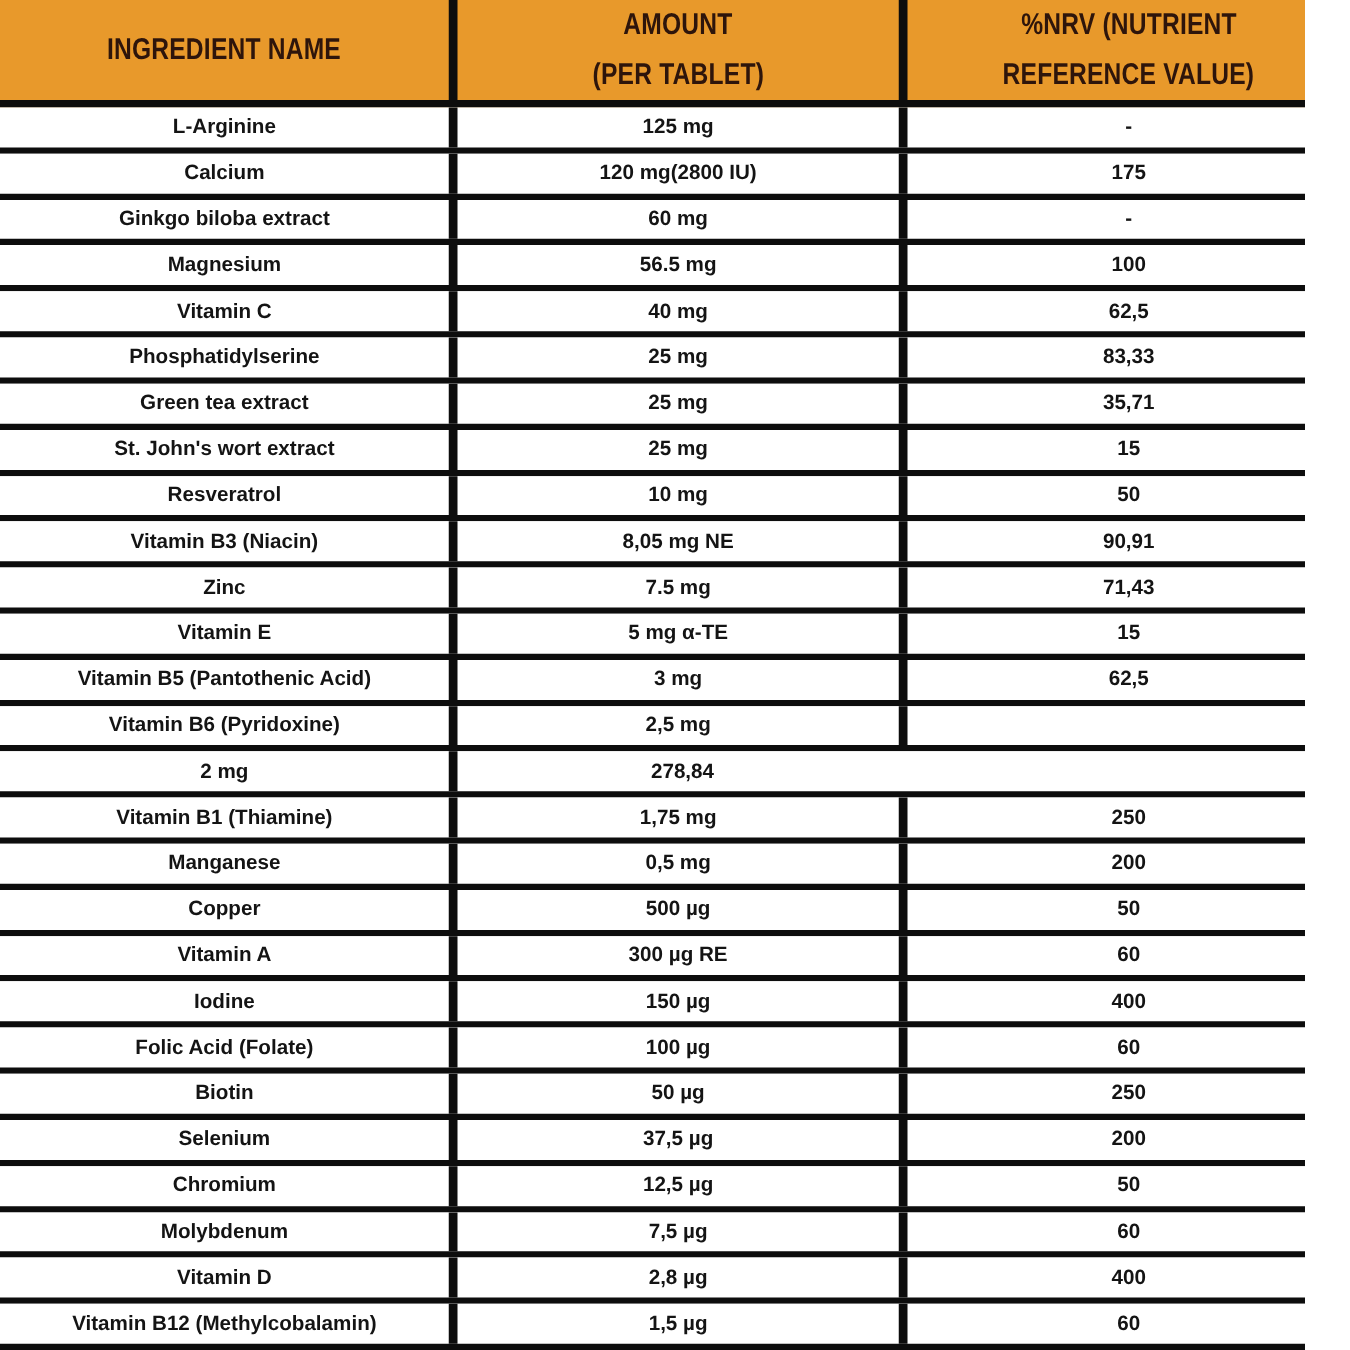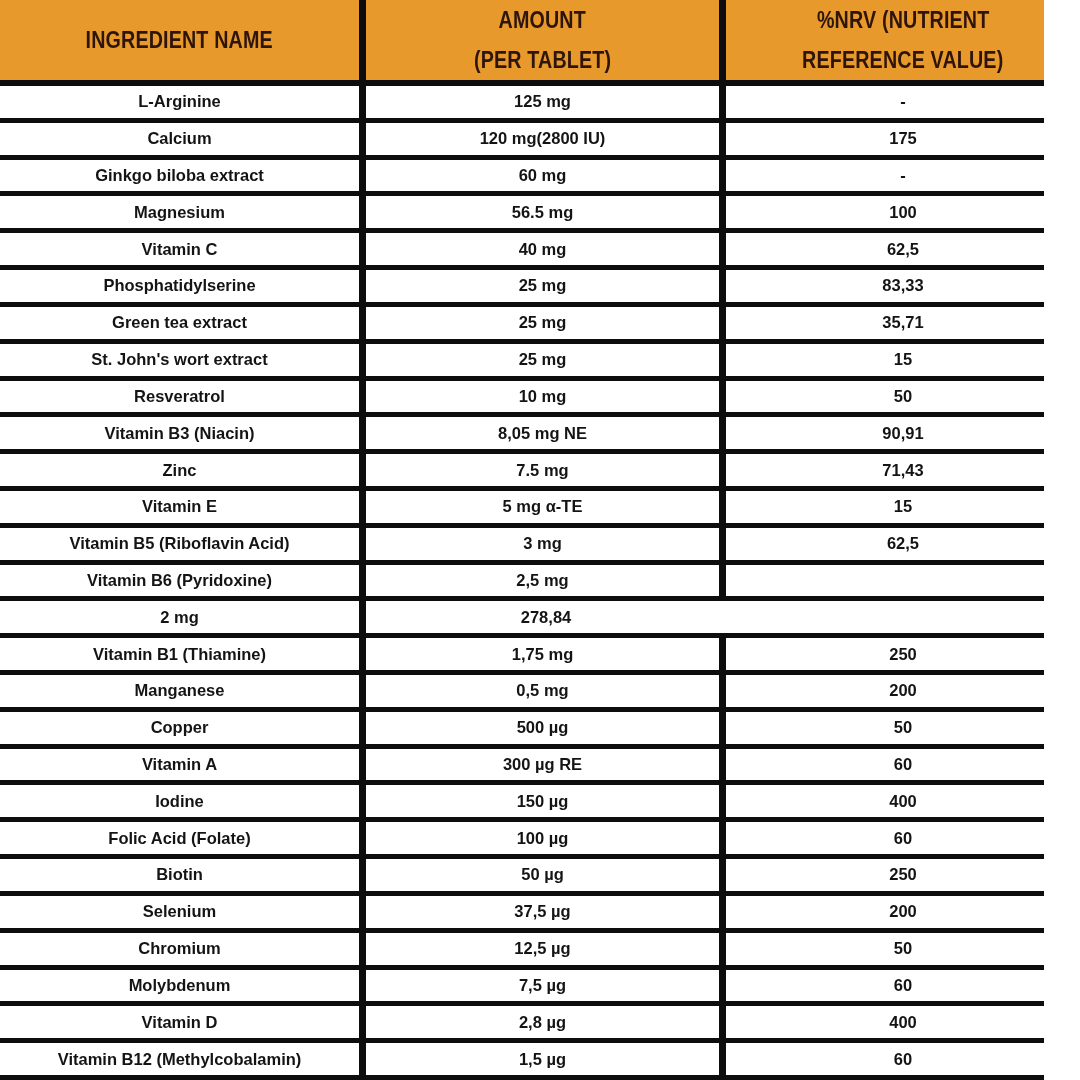--- a/index.html
+++ b/index.html
@@ -173,7 +173,7 @@
     </div>
 
     <div class="row">
-      <div class="cell v-sep">Vitamin B5 (Riboflavin Acid)</div>
+      <div class="cell v-sep">Vitamin B5 (Pantothenic Acid)</div>
       <div class="cell v-sep">3 mg</div>
       <div class="cell">62,5</div>
     </div>

